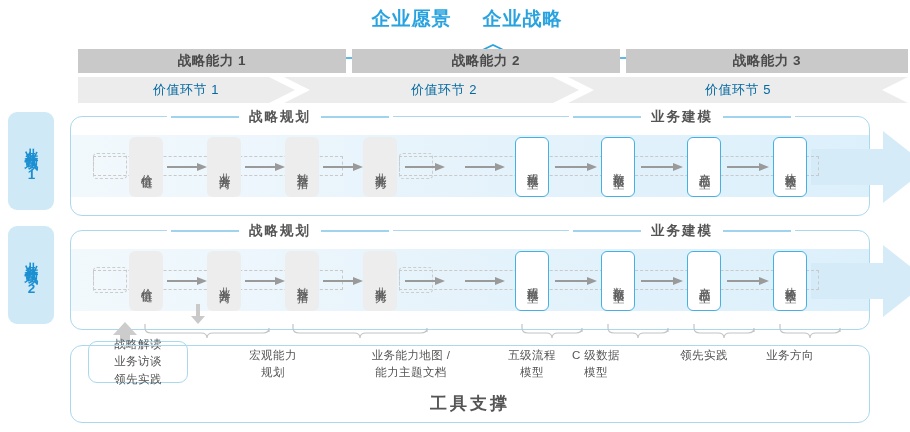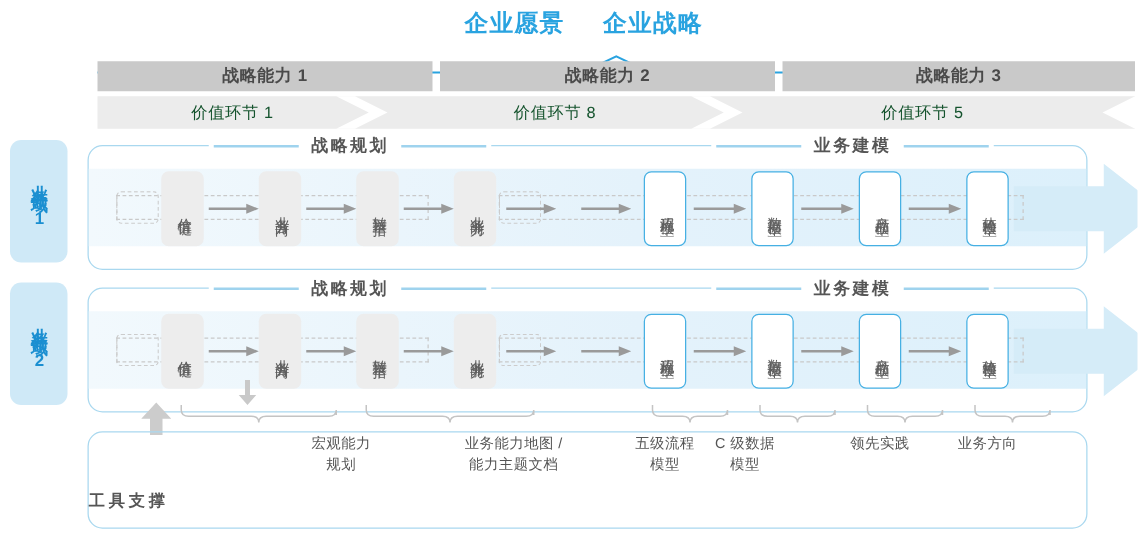--- a/index.html
+++ b/index.html
@@ -41,7 +41,7 @@
   .stage-lbl{
     position:absolute; top:0; height:26px;
     display:flex; align-items:center; justify-content:center;
-    font-size:13px; color:#14532d; letter-spacing:.5px;
+    font-size:13px; color:#0369a1; letter-spacing:.5px;
   }
 
   

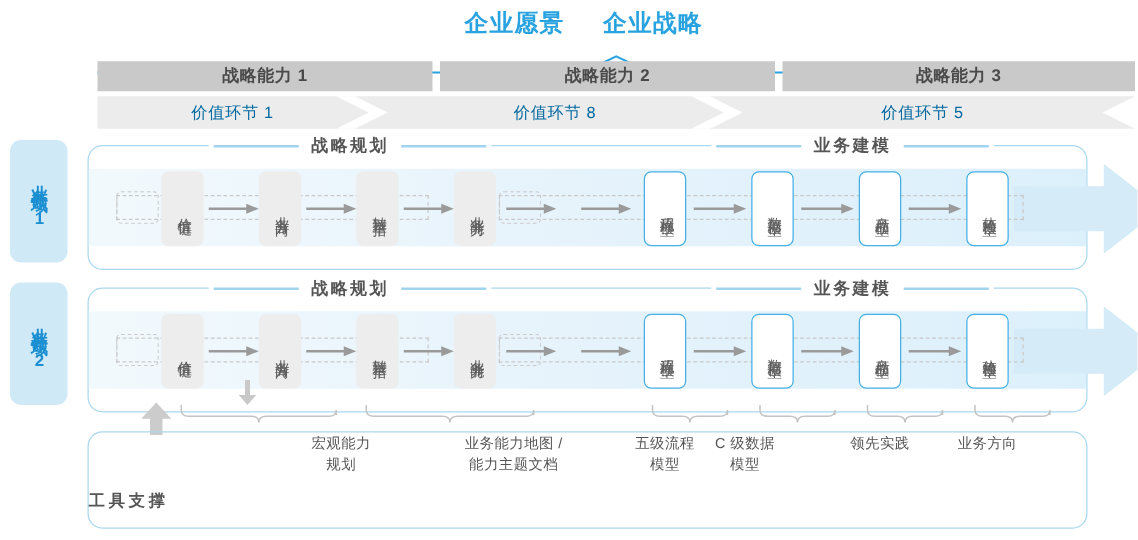--- a/index.html
+++ b/index.html
@@ -151,7 +151,7 @@
       <span>价值环节 1</span>
     </div>
     <div class="stage-lbl" style="left:232px;width:268px;">
-      <span>价值环节 8</span>
+      <span>价值环节 2</span>
     </div>
     <div class="stage-lbl" style="left:516px;width:288px;">
       <span>价值环节 5</span>

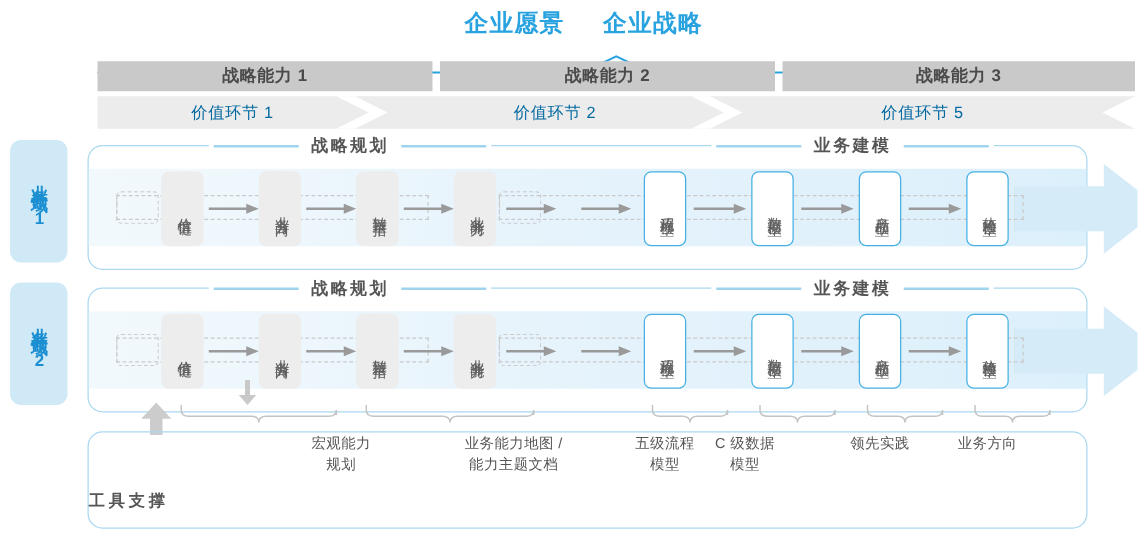--- a/index.html
+++ b/index.html
@@ -306,6 +306,11 @@
     <path d="M15,0 L27,13 h-7 v13 h-10 v-13 h-7 z" fill="#cccccc"></path>
   </svg>
 
+  <div class="tool-pill" style="left:88px;top:341px;width:100px;height:42px;">
+    <span style="white-space:pre-line">战略解读
+业务访谈
+领先实践</span>
+  </div>
   <div class="tool-label" style="left:346px;top:347px;width:130px;">
     <span style="white-space:pre-line">业务能力地图 /
 能力主题文档</span>

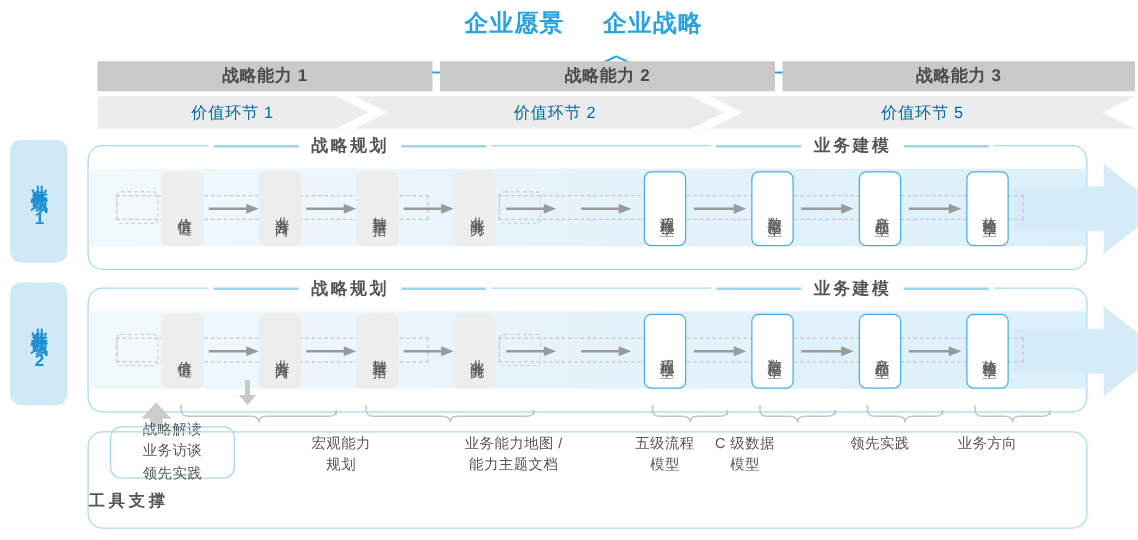--- a/index.html
+++ b/index.html
@@ -108,8 +108,8 @@
     border:1.3px solid #a9d8ef; border-radius:12px; background:transparent;
   }
   .footer-txt{
-    position:absolute; left:0; right:0; top:46px; 
-    color:#555; font-weight:bold; font-size:13px; letter-spacing:3px;
+    position:absolute; left:0; right:0; top:46px; text-align:center;
+    color:#555; font-weight:bold; font-size:17px; letter-spacing:3px;
   }
   svg{ display:block; overflow:visible; }
 </style>

